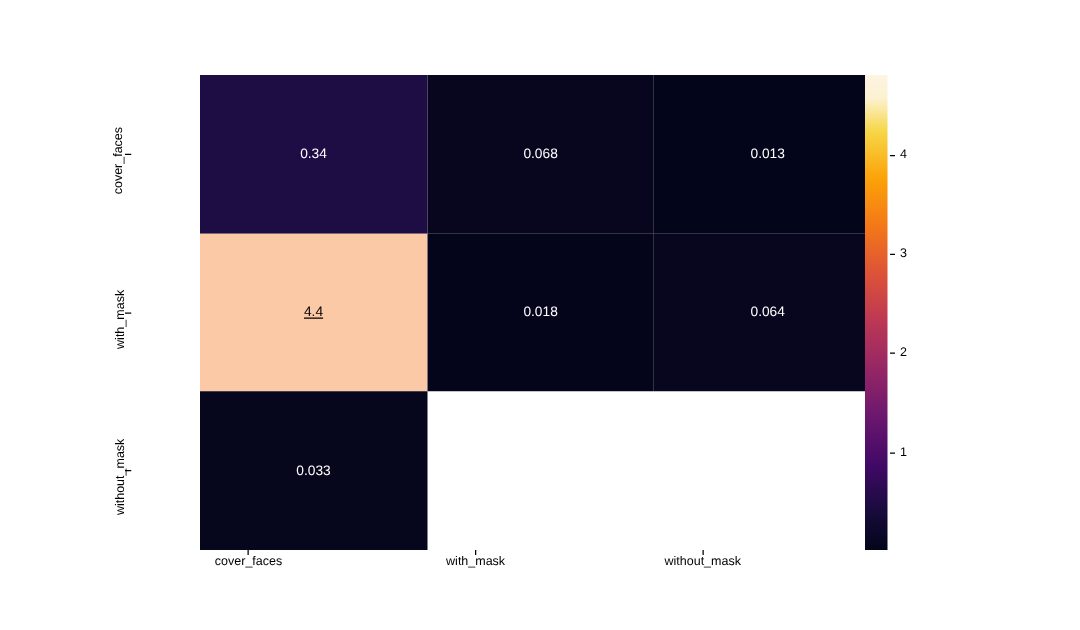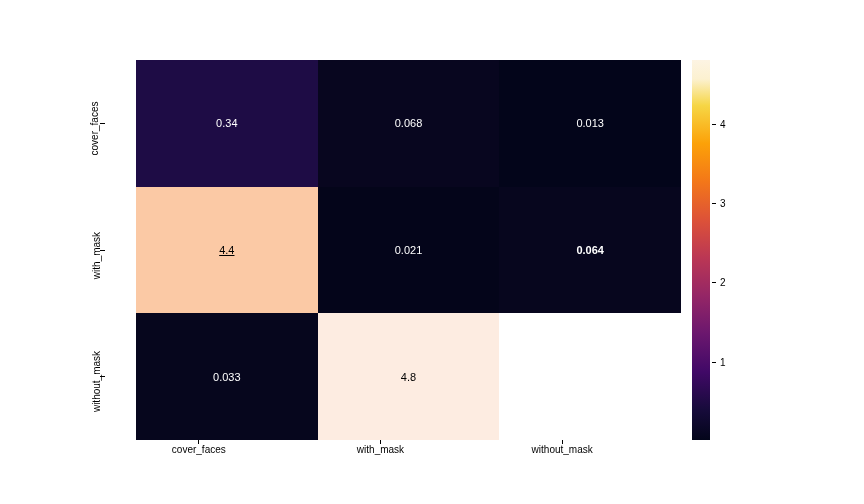--- a/index.html
+++ b/index.html
@@ -13,7 +13,7 @@
   }
   .chart-container {
     position: absolute;
-    left: 100px;
+    left: 124px;
     top: 60px;
     width: 545px;
     height: 380px;

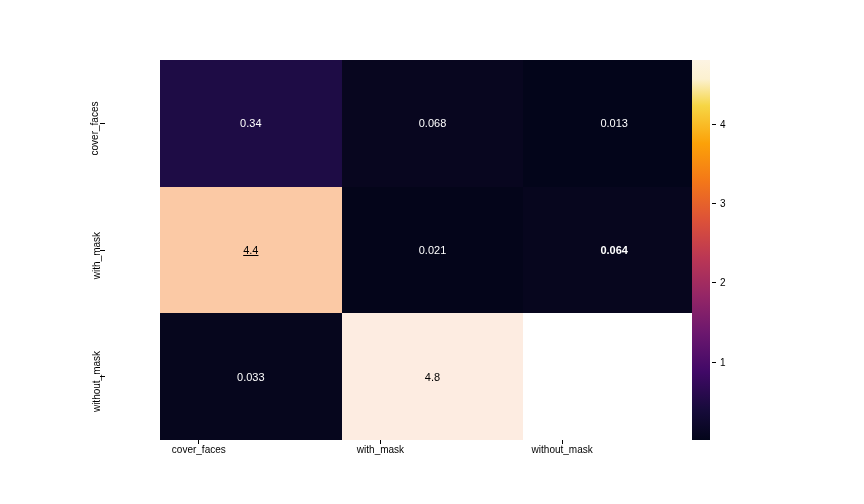--- a/index.html
+++ b/index.html
@@ -152,7 +152,7 @@
         <span class="cell-text-dark">4.4</span>
       </div>
     <div class="cell" style="background: rgb(4, 5, 26);">
-        <span class="cell-text-light">0.021</span>
+        <span class="cell-text-light">0.018</span>
       </div>
     <div class="cell" style="background: rgb(7, 6, 30); font-weight: bold;">
         <span class="cell-text-light">0.064</span>

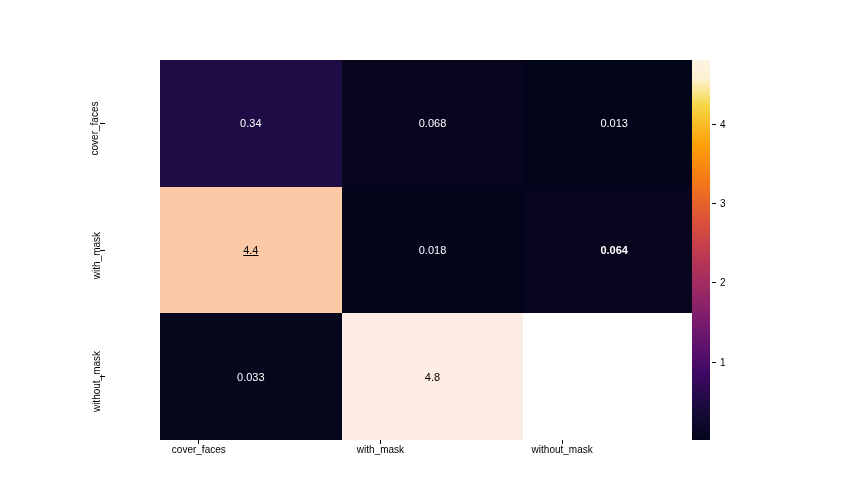--- a/index.html
+++ b/index.html
@@ -154,7 +154,7 @@
     <div class="cell" style="background: rgb(4, 5, 26);">
         <span class="cell-text-light">0.018</span>
       </div>
-    <div class="cell" style="background: rgb(7, 6, 30); font-weight: bold;">
+    <div class="cell" style="background: rgb(7, 6, 30);">
         <span class="cell-text-light">0.064</span>
       </div>
     <div class="cell" style="background: rgb(6, 6, 29);">

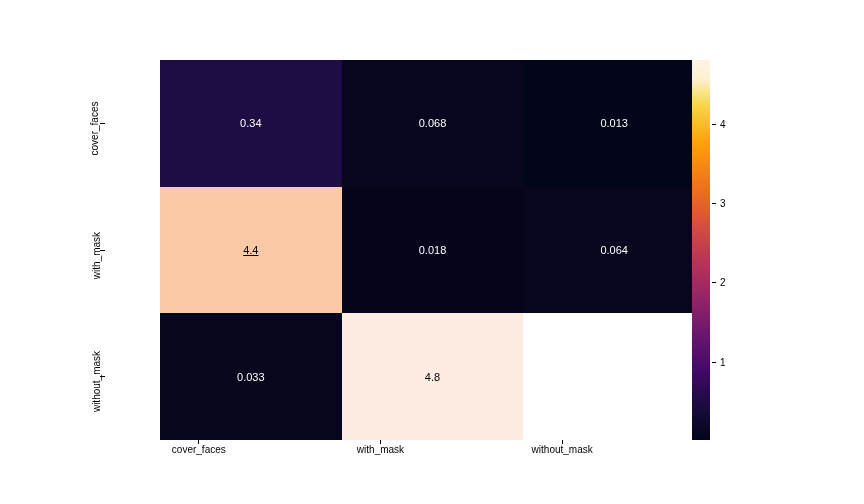--- a/index.html
+++ b/index.html
@@ -160,9 +160,6 @@
     <div class="cell" style="background: rgb(6, 6, 29);">
         <span class="cell-text-light">0.033</span>
       </div>
-    <div class="cell" style="background: rgb(253, 236, 225);">
-        <span class="cell-text-dark">4.8</span>
-      </div>
   </div>
 </div>
 

